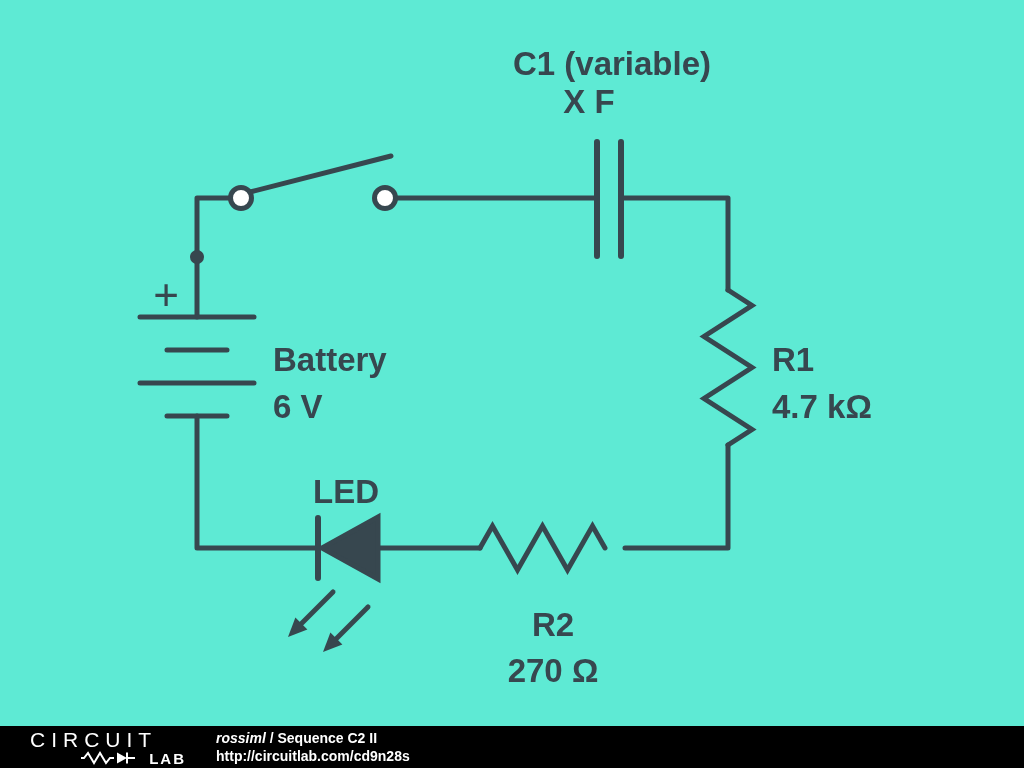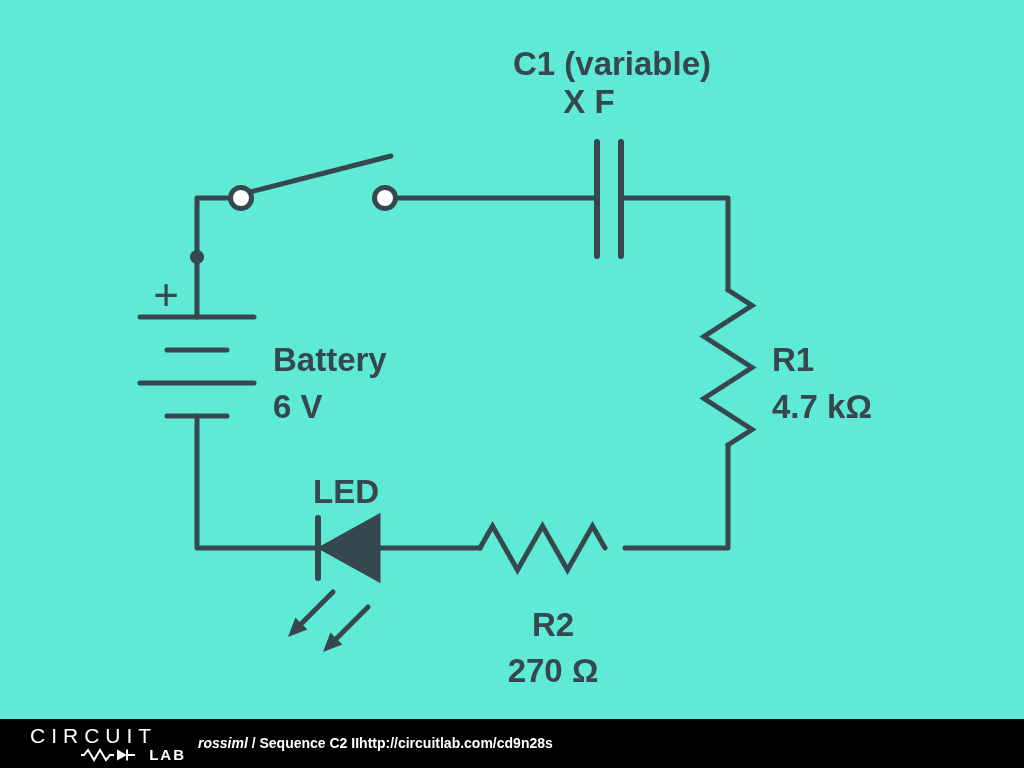--- a/index.html
+++ b/index.html
@@ -11,7 +11,7 @@
   .sch-text{font-family:"Liberation Sans", sans-serif;font-weight:bold;font-size:33px;}
   .sch-plus{font-family:"Liberation Sans", sans-serif;font-weight:400;font-size:44px;}
   .footer{
-    position:absolute;left:0;bottom:0;width:1024px;height:49px;
+    position:absolute;left:0;bottom:0;width:1024px;height:42px;
     display:flex;align-items:center;box-sizing:border-box;padding-left:30px;
   }
   .logo{display:flex;flex-direction:column;justify-content:center;width:160px;flex:0 0 auto;}

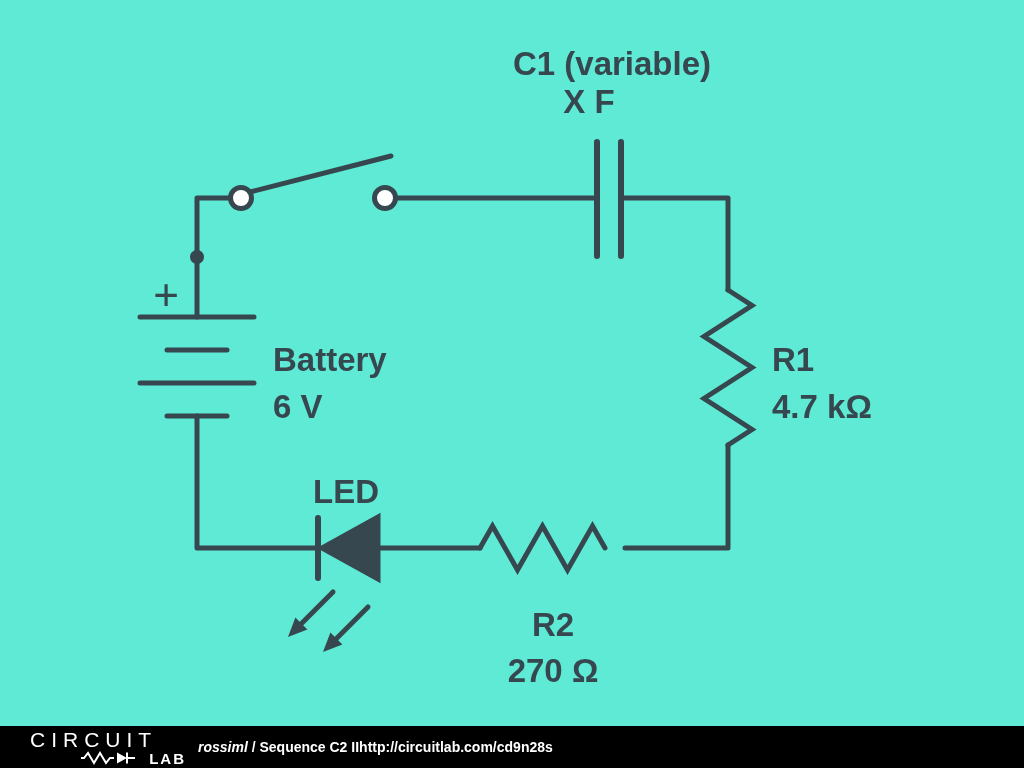--- a/index.html
+++ b/index.html
@@ -20,7 +20,7 @@
   }
   .logo-bottom{display:flex;align-items:center;justify-content:flex-end;gap:3px;margin-top:1px;padding-right:4px;}
   .logo-bottom .lab{font-size:15px;font-weight:bold;letter-spacing:2px;line-height:1;}
-  .footer-text{margin-left:8px;display:flex;justify-content:center;line-height:1.3;}
+  .footer-text{margin-left:26px;display:flex;flex-direction:column;justify-content:center;line-height:1.3;}
   .footer-title{font-size:14px;font-weight:bold;}
   .footer-title .author{font-style:italic;}
   .footer-url{font-size:14px;font-weight:bold;}

